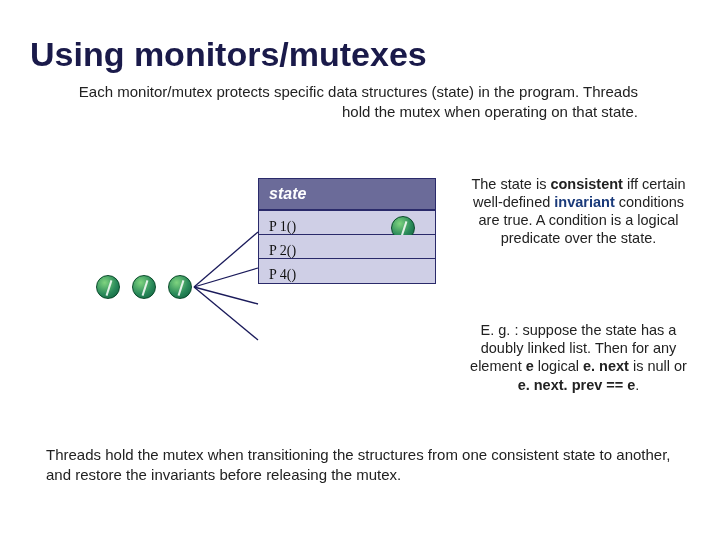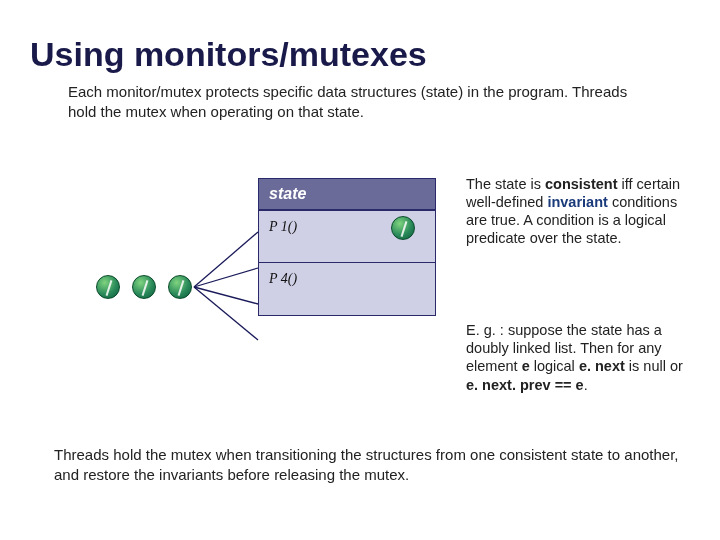--- a/index.html
+++ b/index.html
@@ -28,6 +28,7 @@
     font-size: 15px;
     color: #222;
     line-height: 1.3;
+    text-align: right;
   }
   .footer {
     position: absolute;

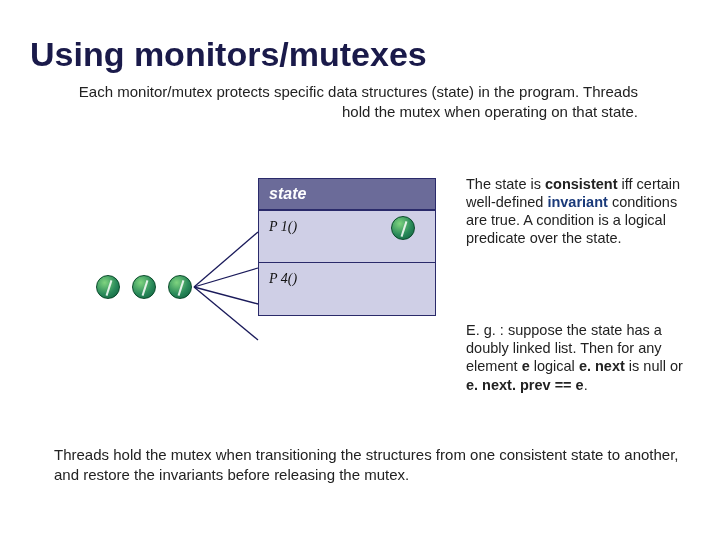--- a/index.html
+++ b/index.html
@@ -45,6 +45,7 @@
     color: #222;
     line-height: 1.25;
     width: 225px;
+    text-align: center;
   }
   .rp1 { left: 466px; top: 175px; }
   .rp2 { left: 466px; top: 303px; }

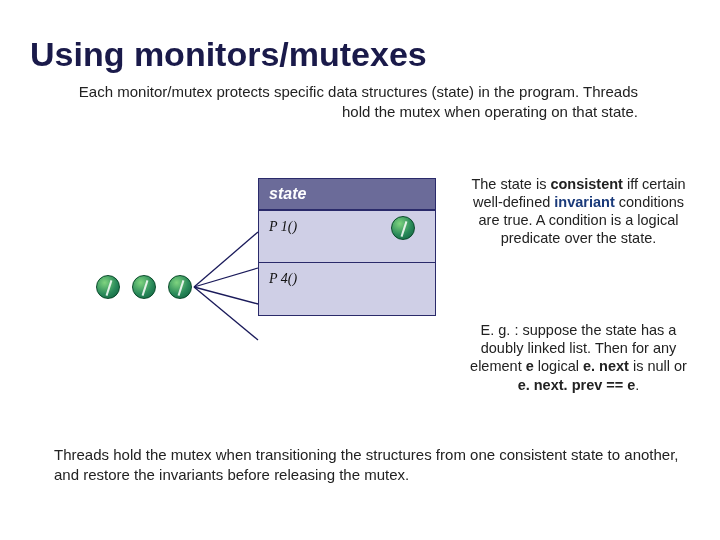--- a/index.html
+++ b/index.html
@@ -73,11 +73,10 @@
   .mon-row {
     background: #cfcfe6;
     border-bottom: 1px solid #2a2a6a;
-    height: 52px;
+    height: 24px;
     position: relative;
     padding: 8px 10px 0 10px;
     font-size: 14px;
-    font-style: italic;
     font-family: "Times New Roman", serif;
     color: #111;
   }

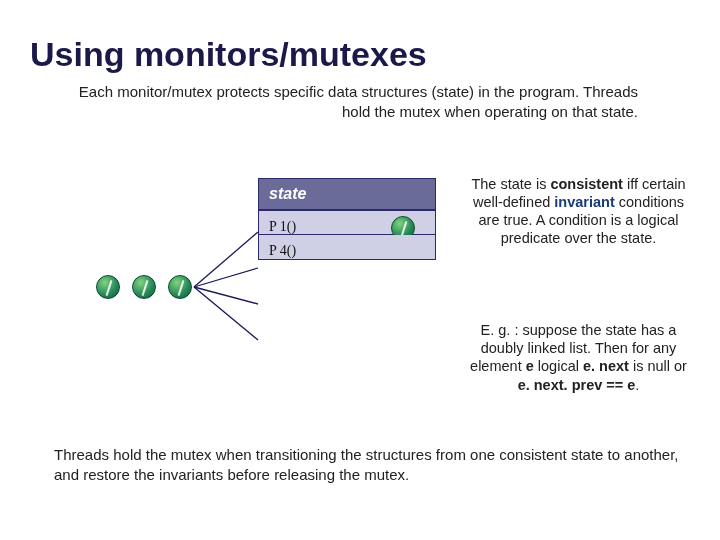--- a/index.html
+++ b/index.html
@@ -151,6 +151,9 @@
     <div class="thread-in"></div>
   </div>
   <div class="mon-row">
+    <span>P 2()</span>
+  </div>
+  <div class="mon-row">
     <span>P 4()</span>
   </div>
 </div>

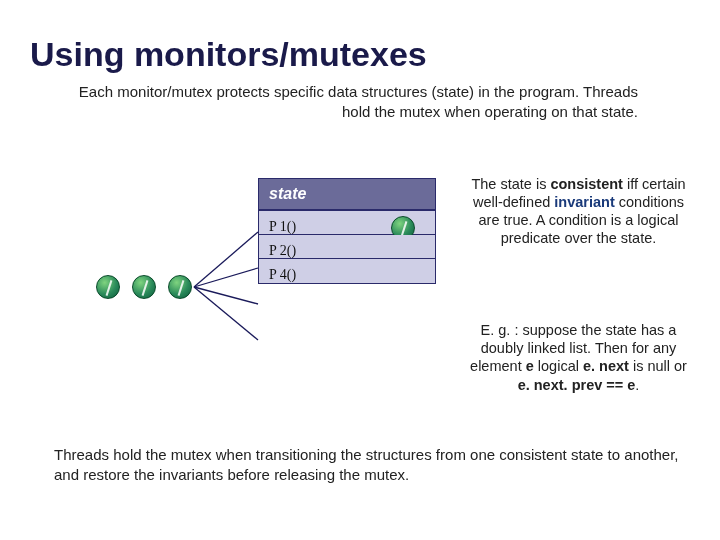--- a/index.html
+++ b/index.html
@@ -32,7 +32,7 @@
   }
   .footer {
     position: absolute;
-    left: 54px;
+    left: 46px;
     top: 445px;
     width: 640px;
     font-size: 15px;

